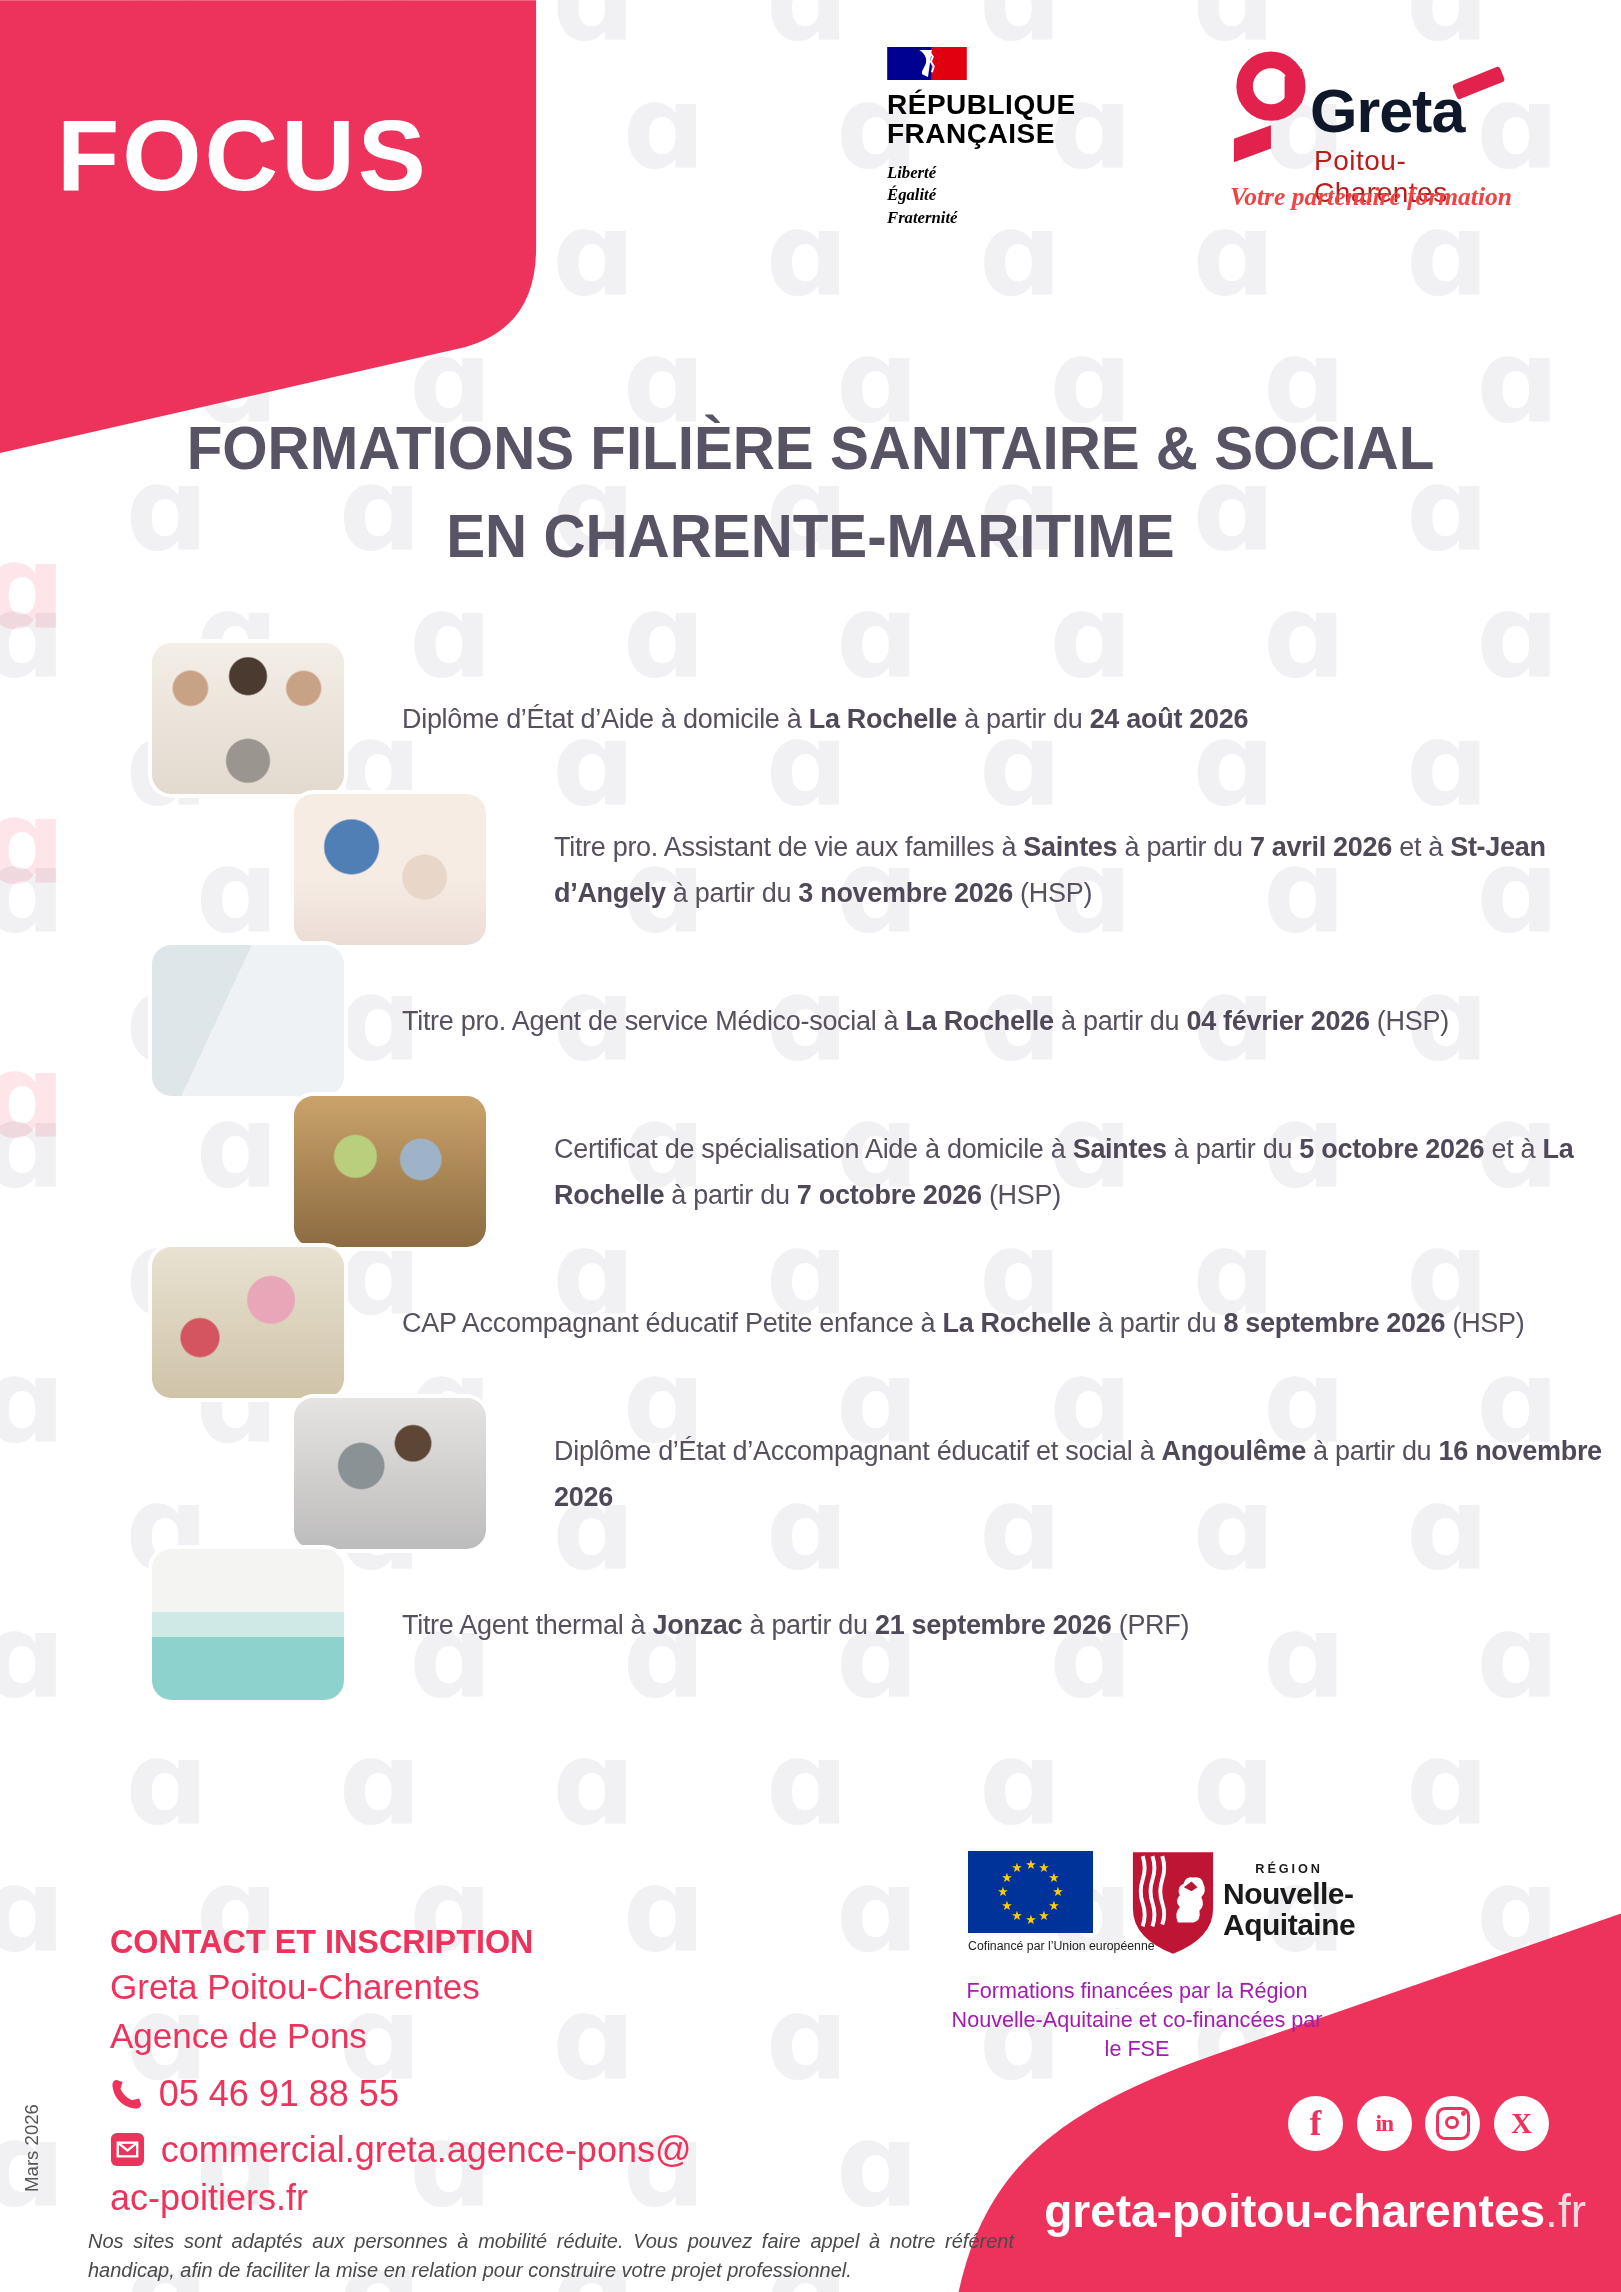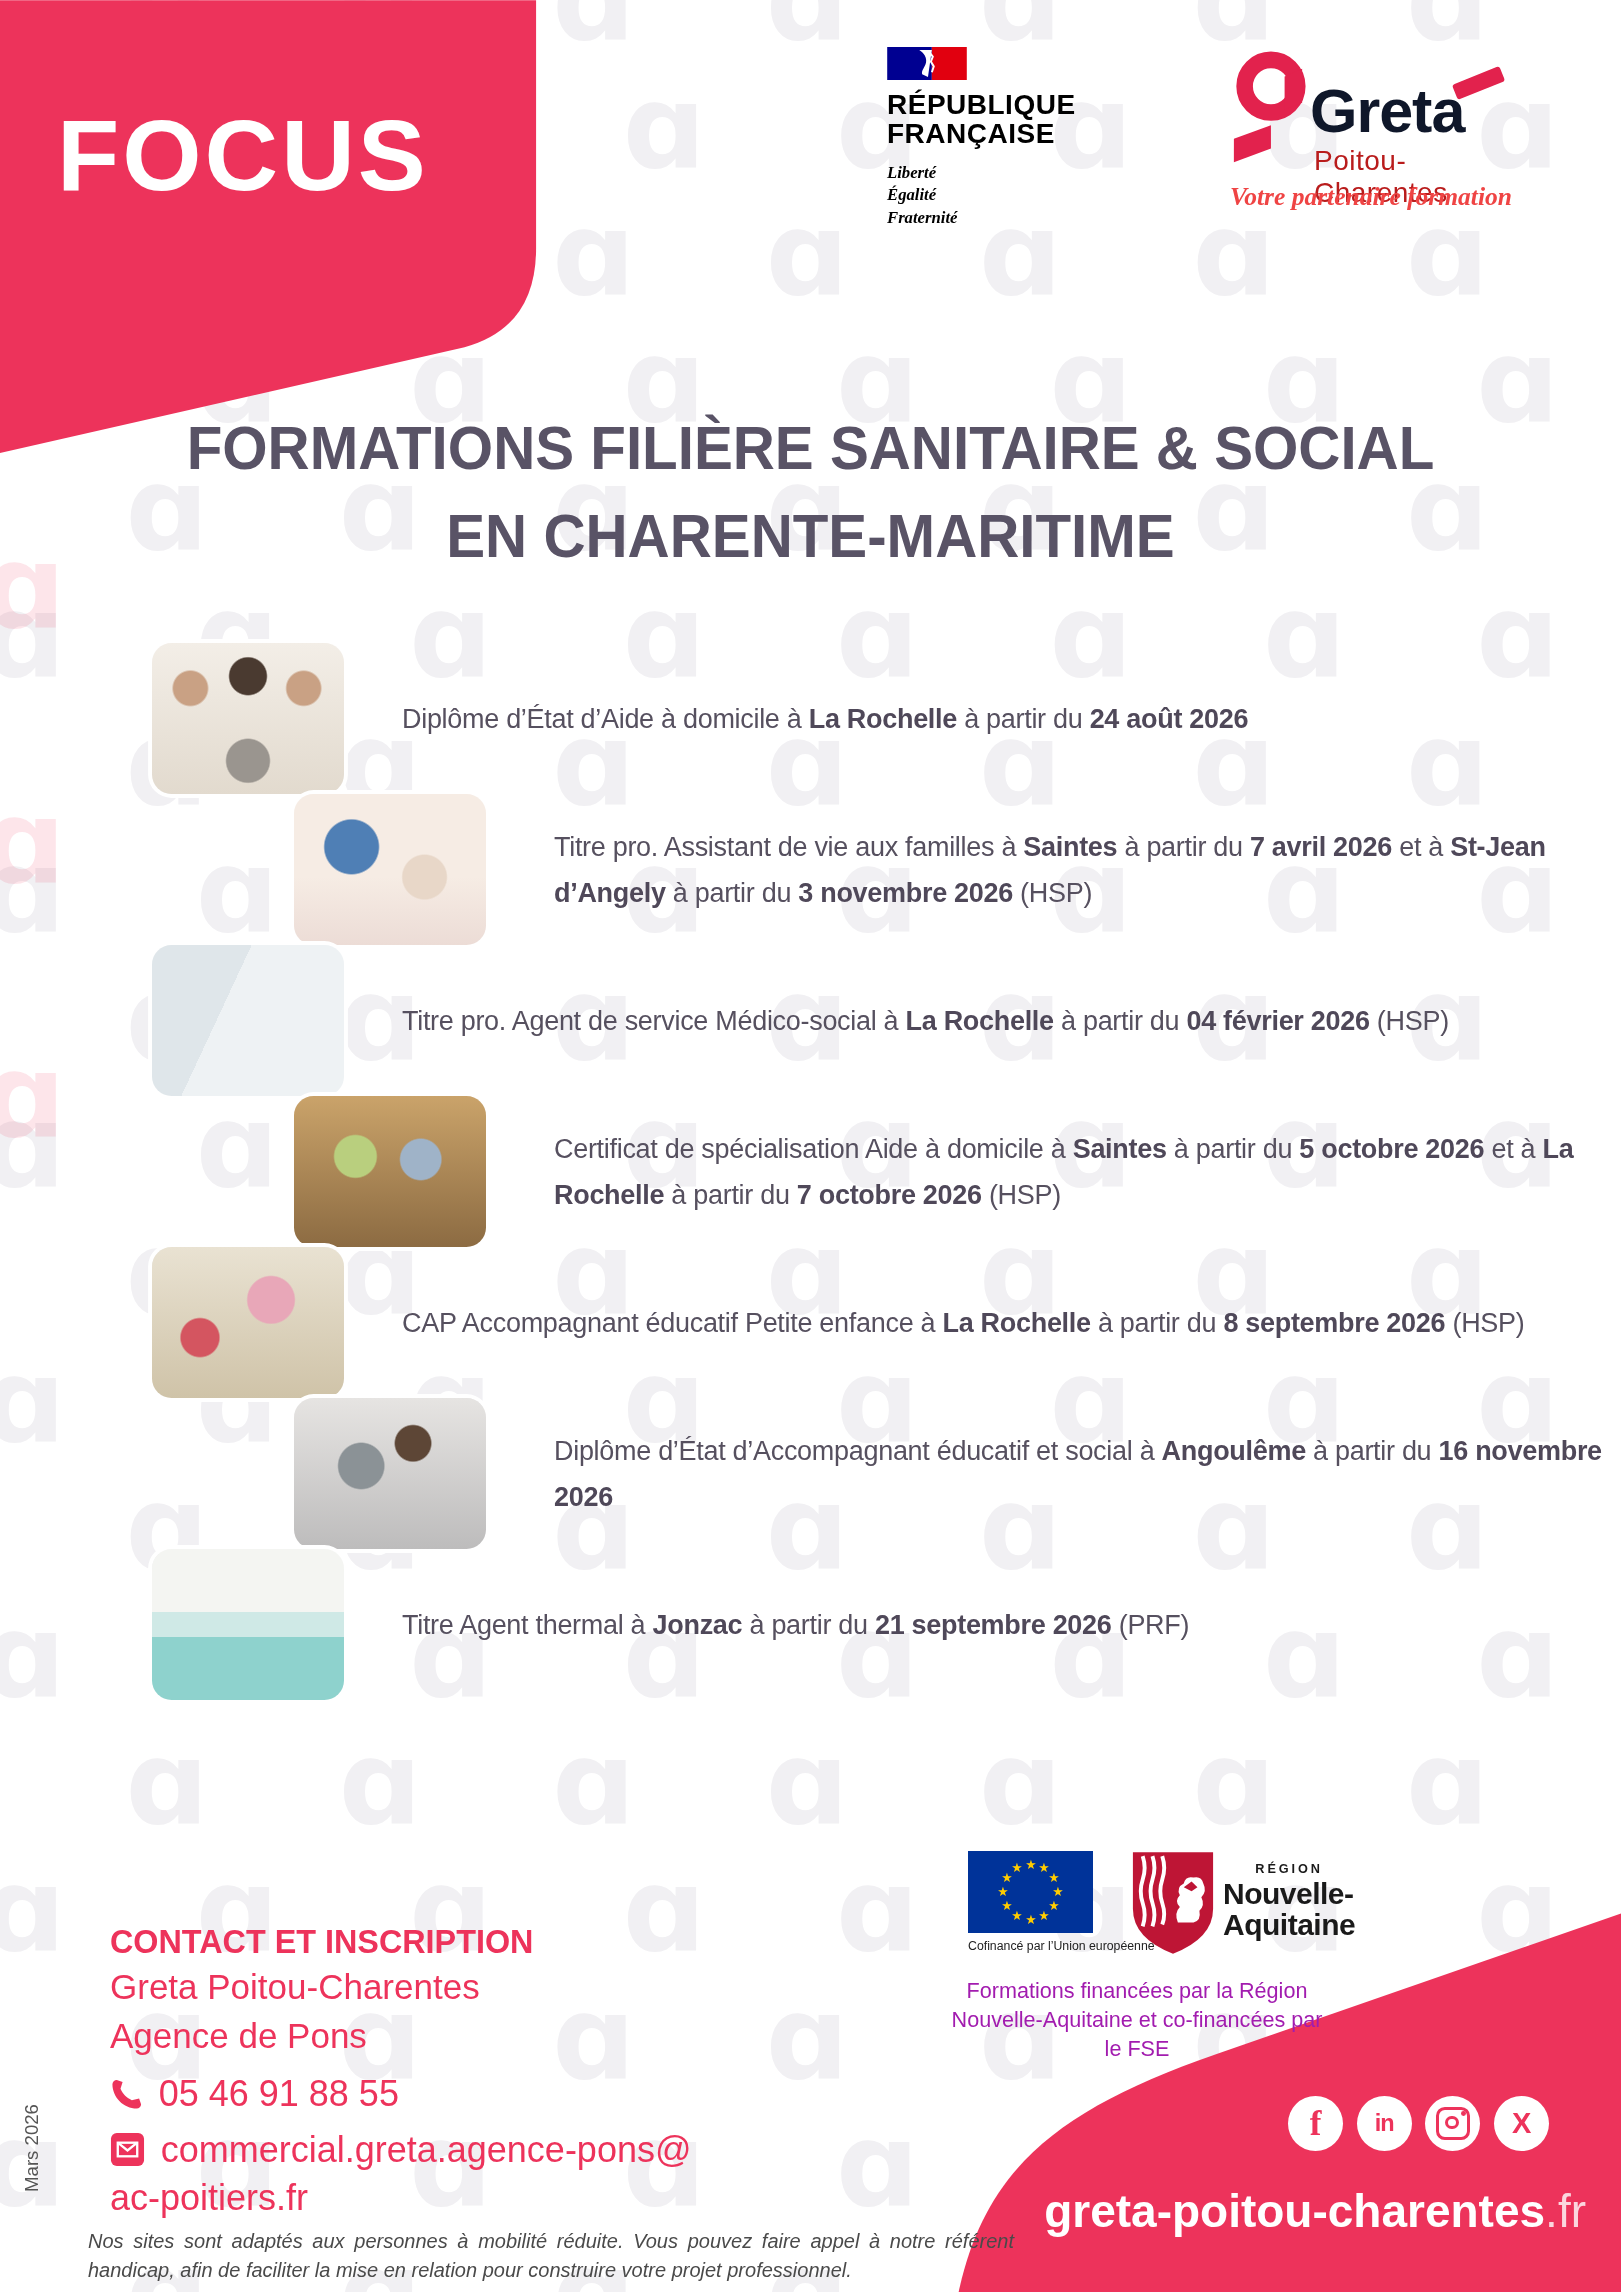--- a/index.html
+++ b/index.html
@@ -92,7 +92,7 @@
   
   #social{position:absolute;left:1288px;top:2096px;z-index:3;display:flex;gap:13.7px;}
   .soc{width:55px;height:55px;border-radius:50%;background:#ffffff;color:#ed335b;
-       display:flex;align-items:center;justify-content:center;font-weight:800;}
+       display:flex;align-items:center;justify-content:center;font-weight:800;font-family:Liberation Serif, serif;}
   .soc.fb{font-size:35px;font-family:"Liberation Serif",serif;}
   .soc.li{font-size:23.5px;letter-spacing:-1px;}
   .soc.x{font-size:29px;}

